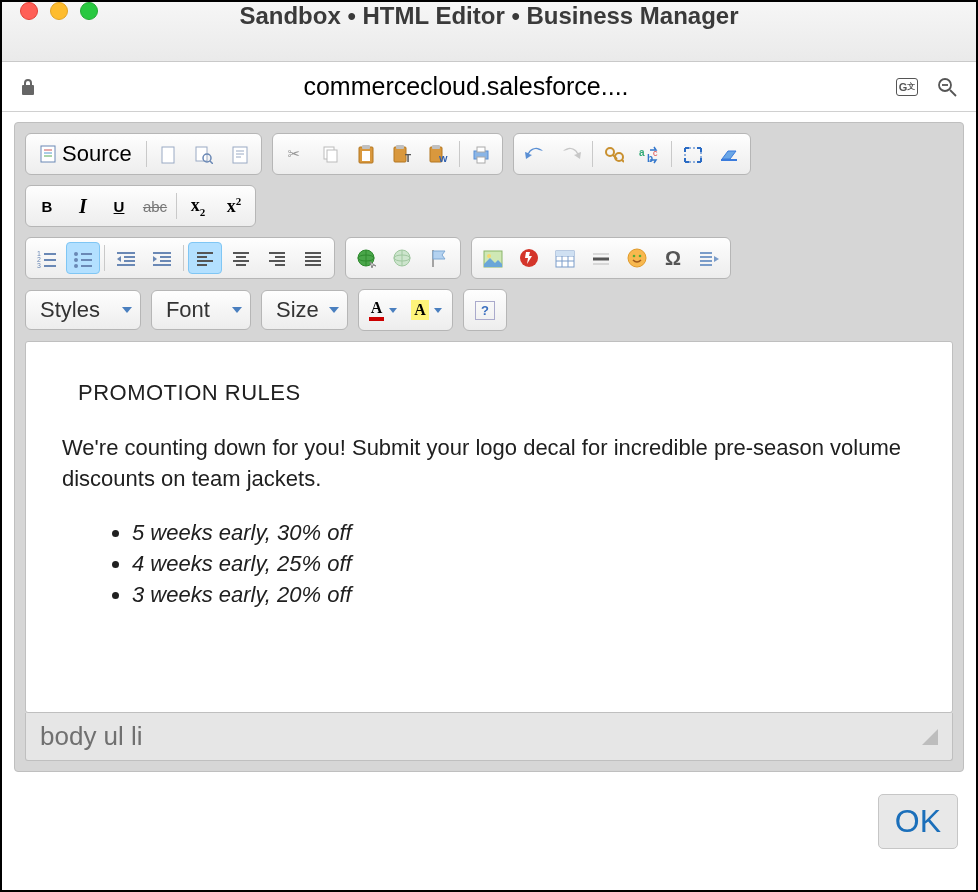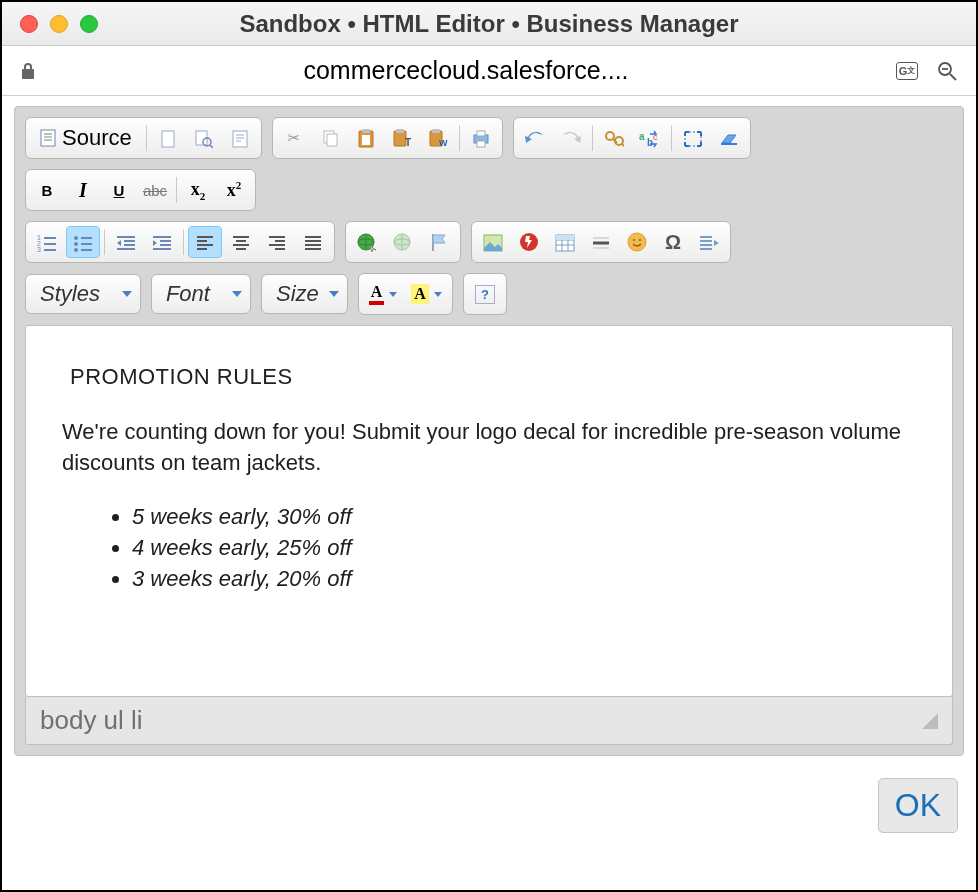--- a/index.html
+++ b/index.html
@@ -13,11 +13,11 @@
   }
   
   .titlebar {
-    height: 44px;
+    height: 60px;
     background: linear-gradient(#f6f6f6, #eaeaea);
     border-bottom: 1px solid #c9c9c9;
     display: flex;
-    align-items: center;
+    align-items: flex-start;
     position: relative;
   }
   .traffic { display: flex; gap: 12px; margin-left: 18px; }

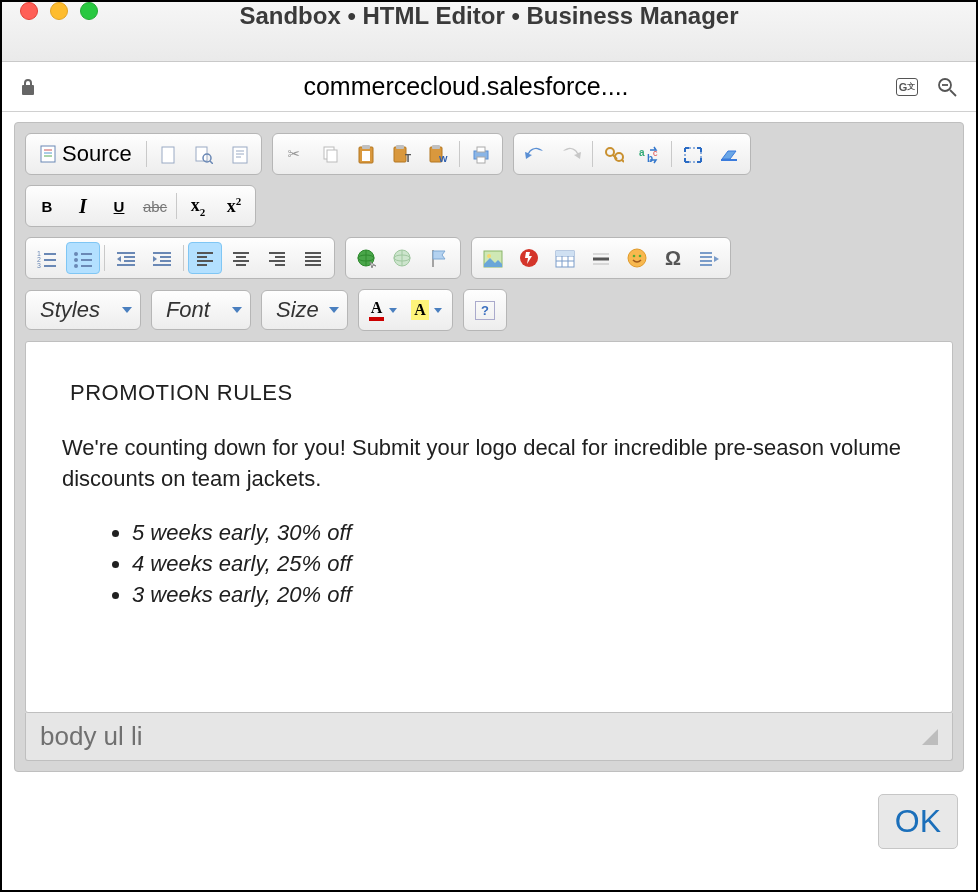--- a/index.html
+++ b/index.html
@@ -94,7 +94,6 @@
     border: 1px solid #b6b6b6;
     border-radius: 6px;
     padding: 6px 8px 6px 14px;
-    font-style: italic;
     font-size: 22px;
     color: #333;
     cursor: pointer;

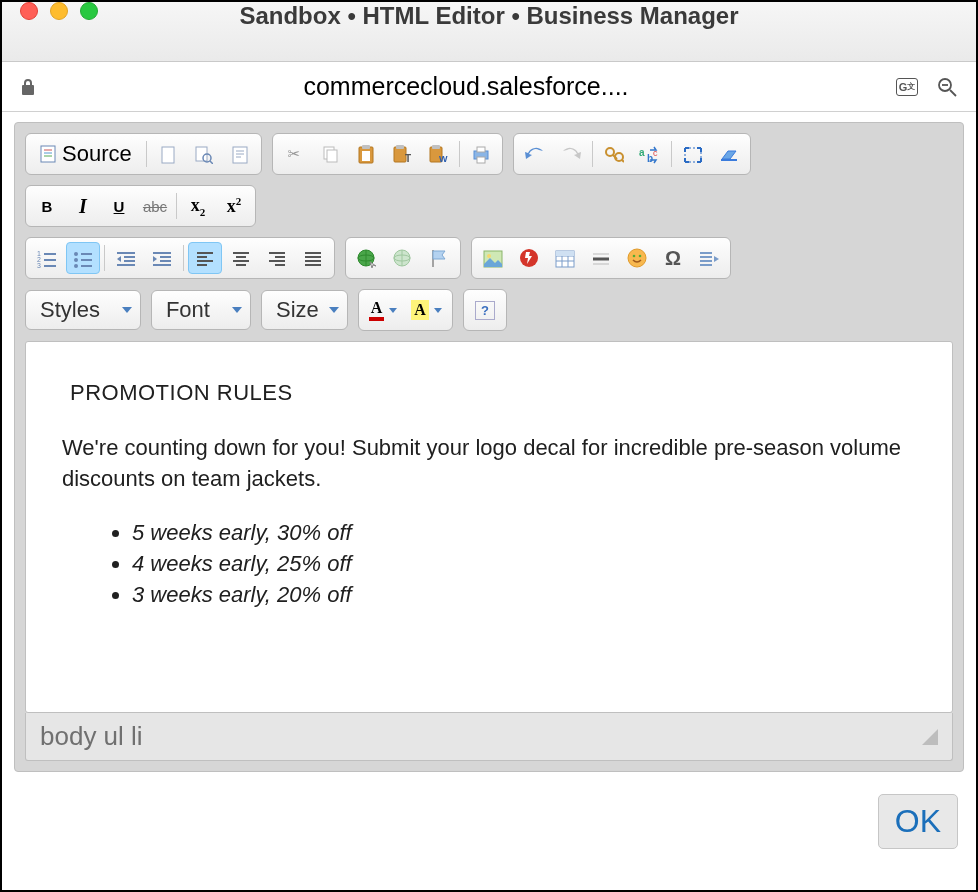--- a/index.html
+++ b/index.html
@@ -146,7 +146,7 @@
     color: #202020;
     line-height: 1.4;
   }
-  .content h3 { font-weight: 400; font-size: 22px; margin: 8px 8px 24px; letter-spacing: 0.5px; }
+  .content h3 { font-weight: 400; font-size: 22px; margin: 8px 16px 24px; letter-spacing: 0.5px; }
   .content p { margin: 0 0 24px; }
   .content ul { margin: 0; padding-left: 70px; }
   .content li { margin: 0 0; font-style: italic; }

